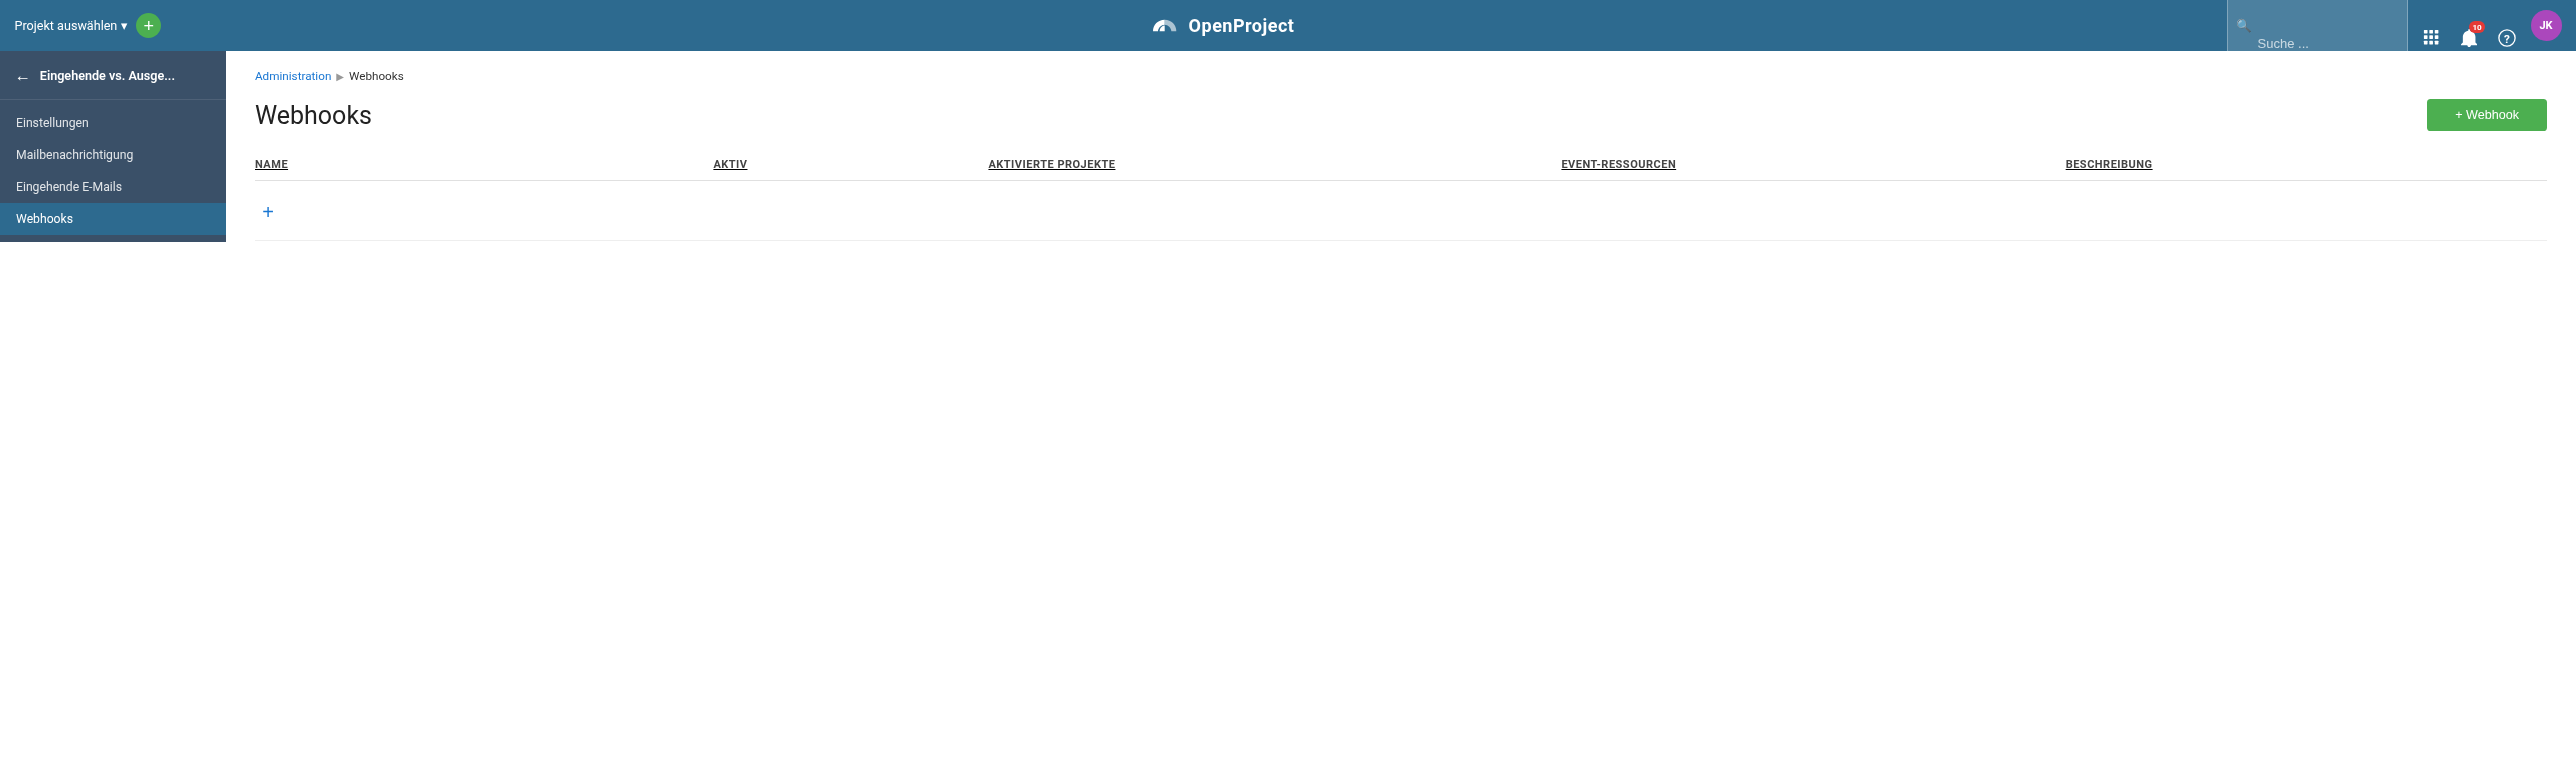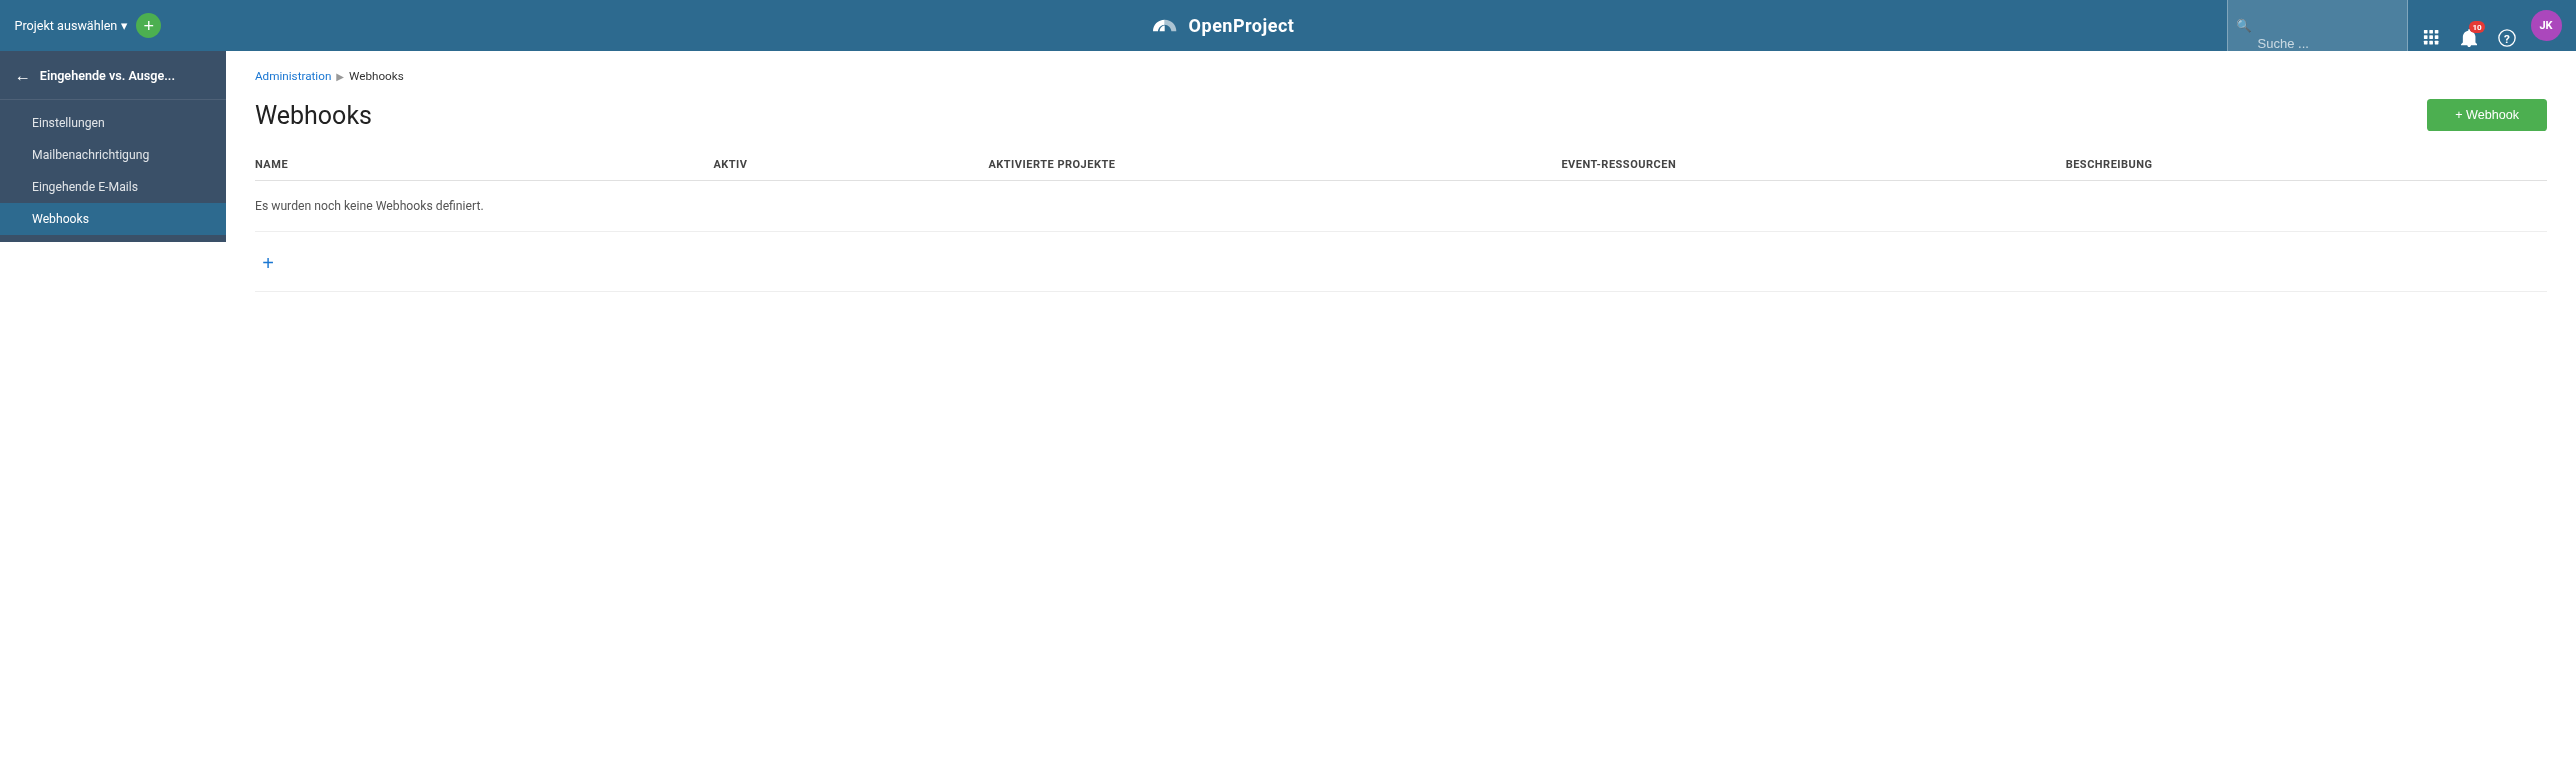--- a/index.html
+++ b/index.html
@@ -158,7 +158,7 @@
       flex: 1;
     }
     .sidebar-item {
-      padding: 9px 32px;
+      padding: 9px 16px;
       font-size: 12.2px;
       color: rgba(255,255,255,0.85);
       cursor: pointer;

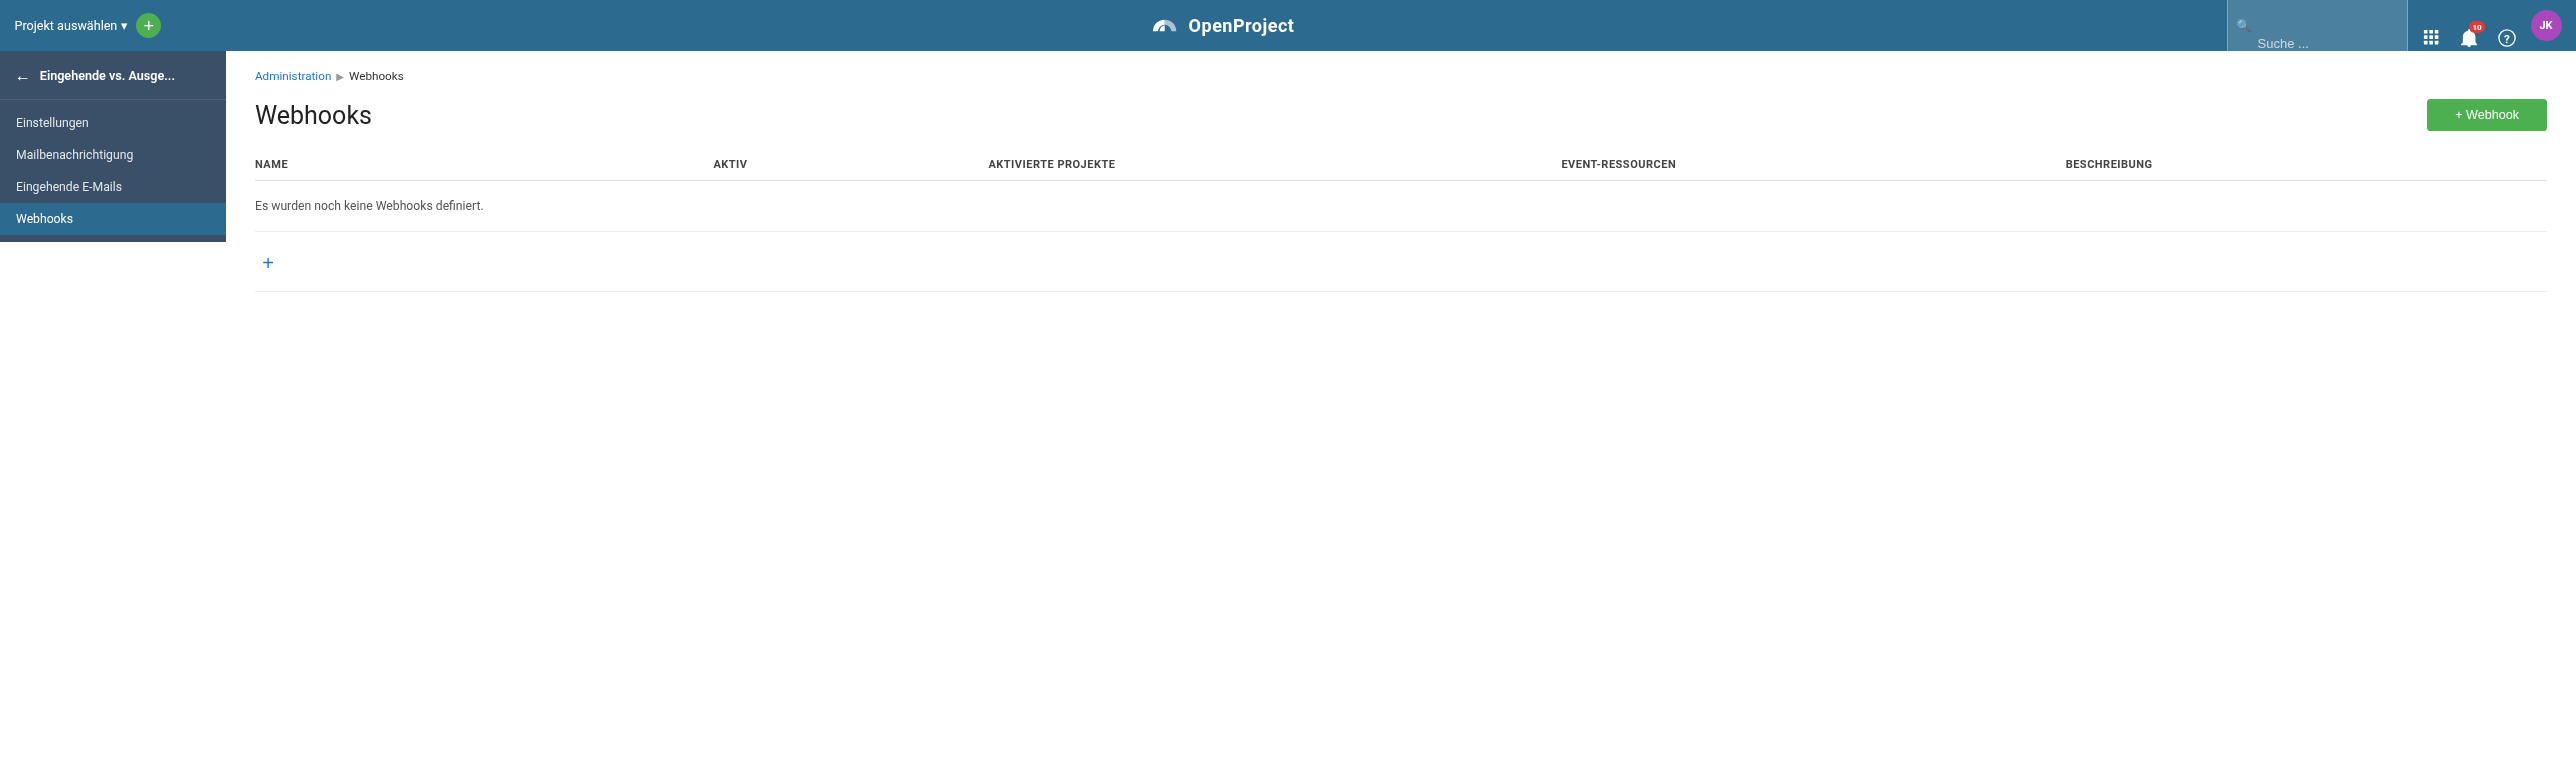--- a/index.html
+++ b/index.html
@@ -227,6 +227,7 @@
     }
     .webhooks-table thead tr {
       border-bottom: 1.8px solid #e0e0e0;
+      text-decoration: underline;
     }
     .webhooks-table th {
       text-align: left;

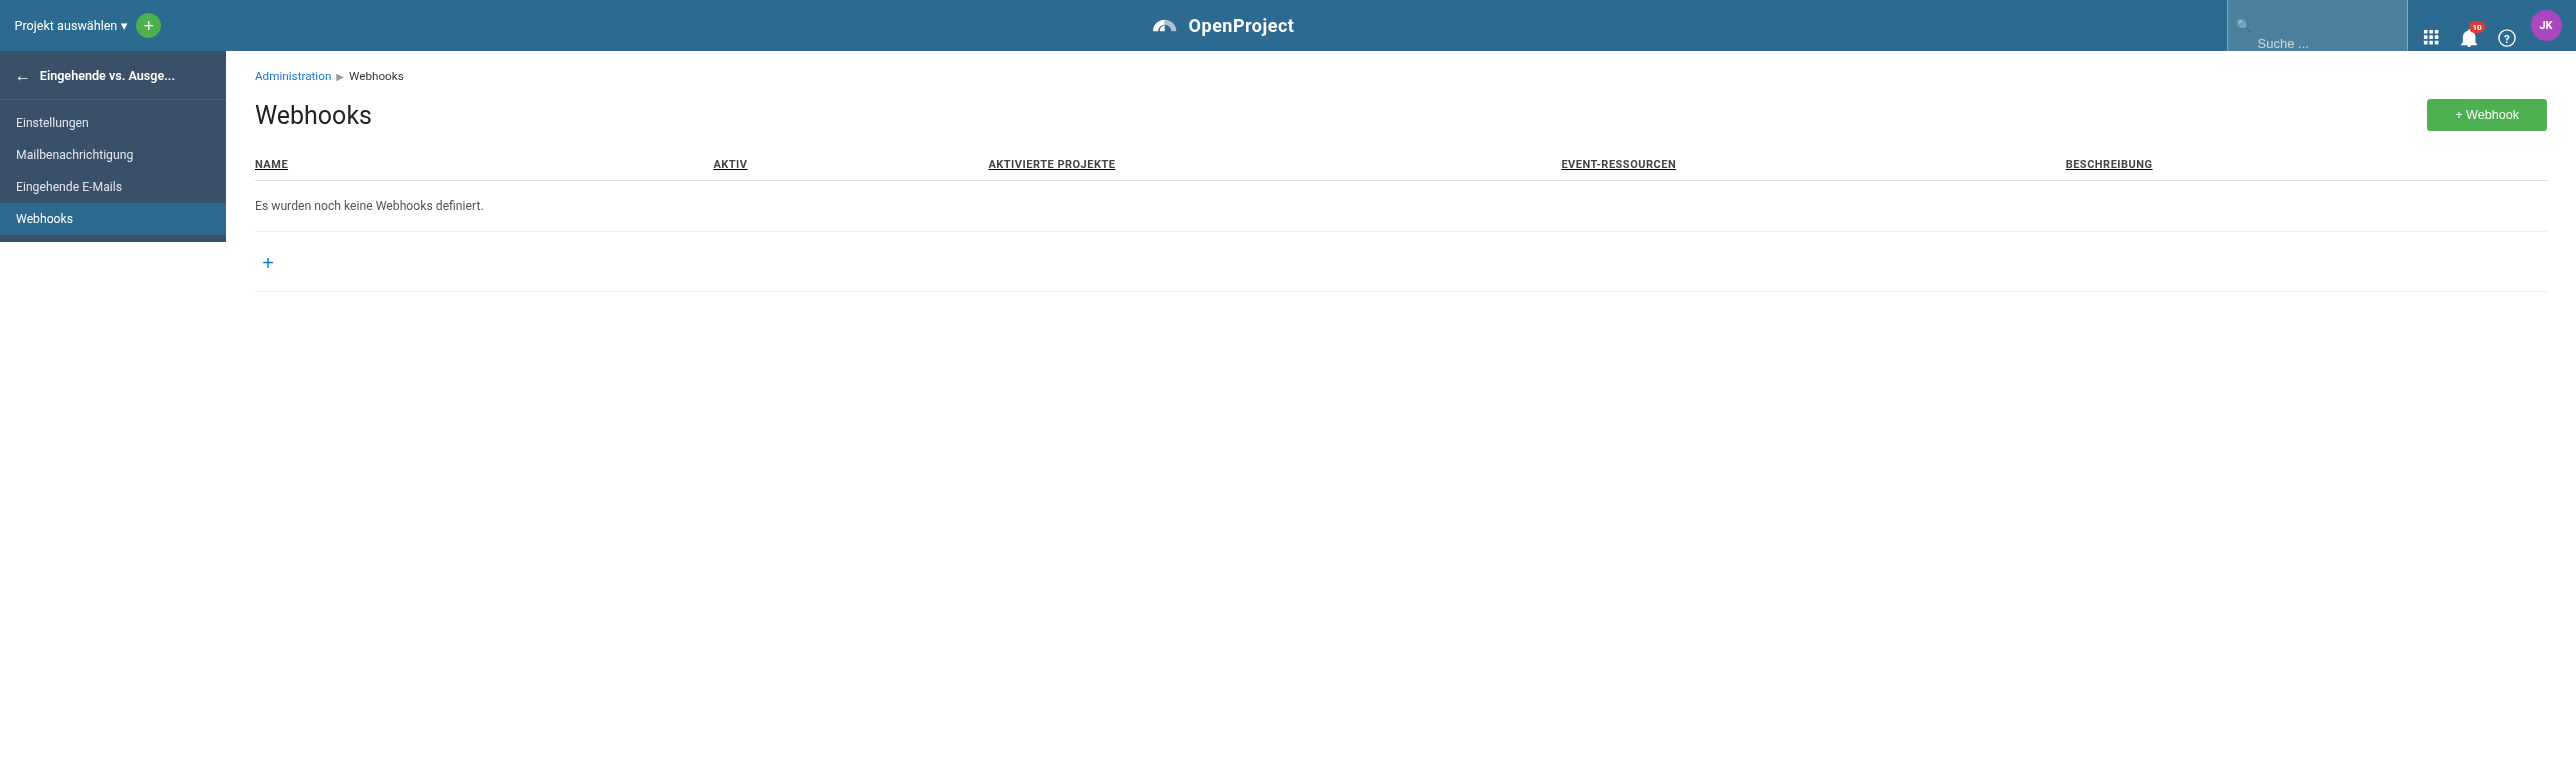--- a/index.html
+++ b/index.html
@@ -383,9 +383,6 @@
           </tr>
         </thead>
         <tbody>
-          <tr class="empty-row">
-            <td colspan="5">Es wurden noch keine Webhooks definiert.</td>
-          </tr>
           <tr>
             <td colspan="5">
               <button class="add-inline-btn">+</button>

